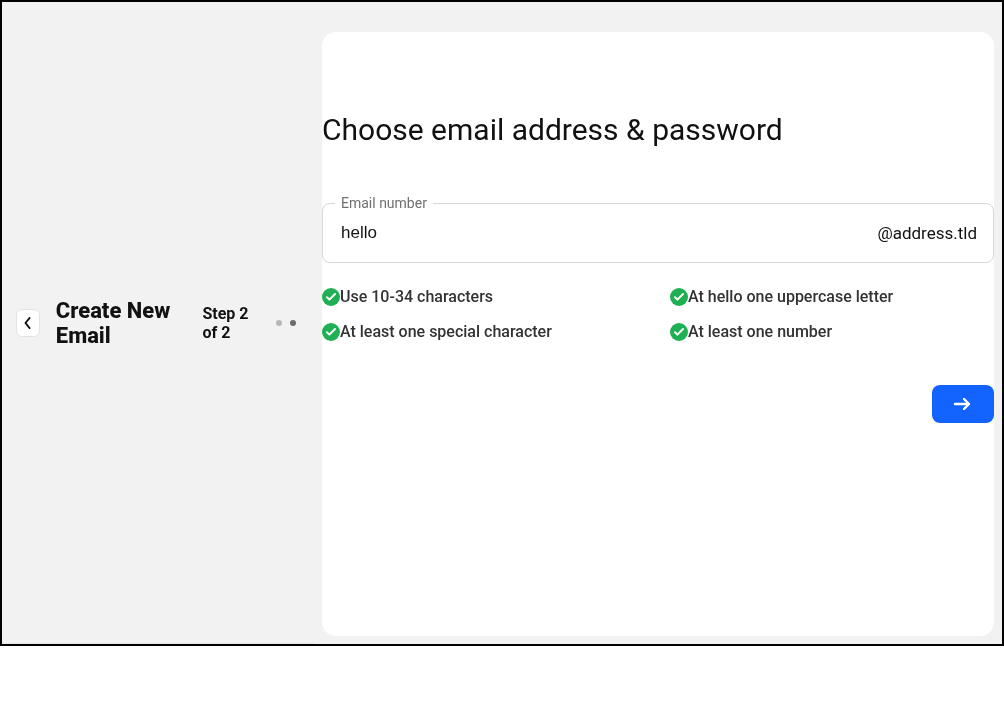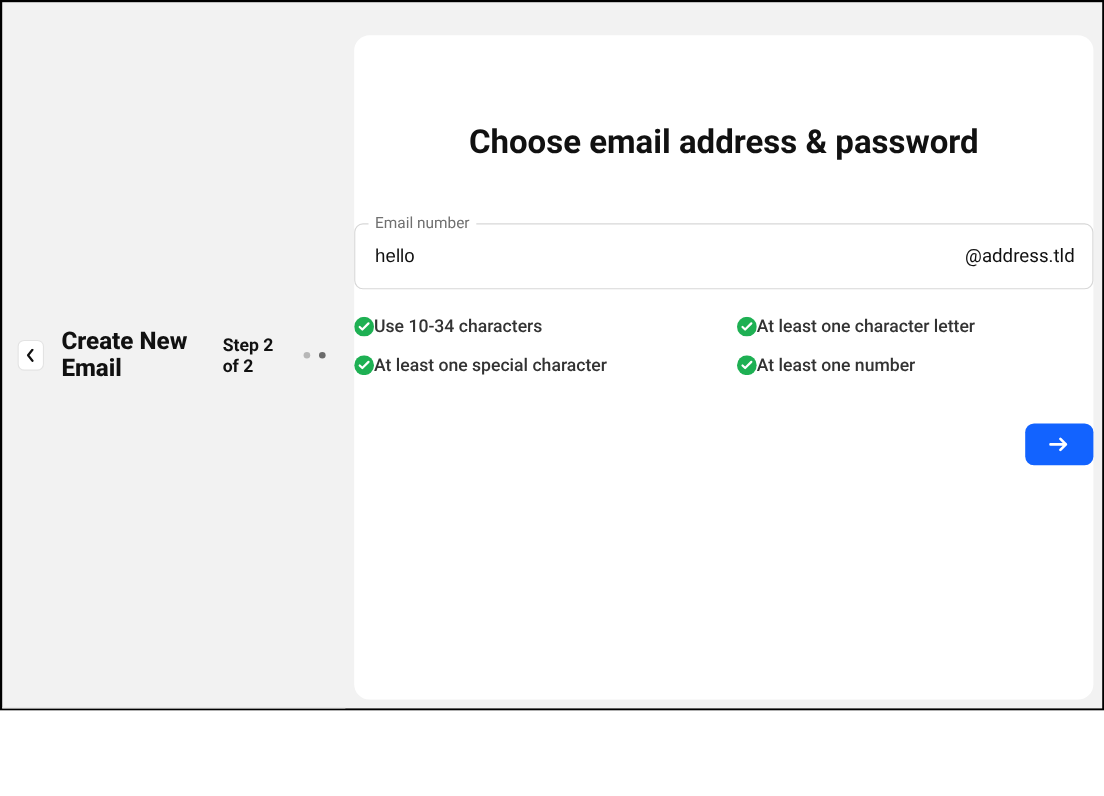--- a/index.html
+++ b/index.html
@@ -36,7 +36,7 @@
   }
   .inner { width:672px; margin:0 auto; }
   .page-heading {
-    font-size:30px; font-weight:700; color:#111; text-align:center;
+    font-size:30px; font-weight:400; color:#111; text-align:left;
     margin-bottom:56px;
   }
 

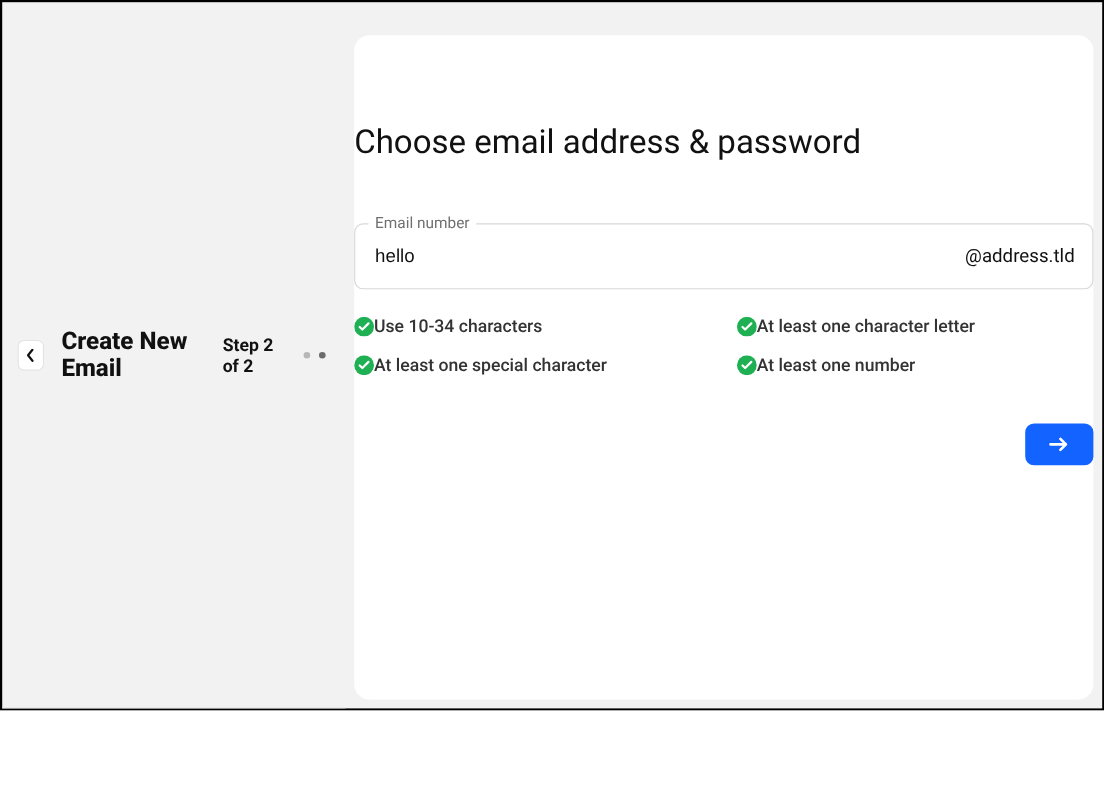--- a/index.html
+++ b/index.html
@@ -131,7 +131,7 @@
                   <path d="M5 9.2l2.4 2.4L13 6" stroke="#fff" stroke-width="2" fill="none" stroke-linecap="round" stroke-linejoin="round"></path>
                 </svg>
               </span>
-            <span class="req-text">At least one character letter</span>
+            <span class="req-text">At hello one uppercase letter</span>
           </div>
           <div class="req">
             <span class="check">

